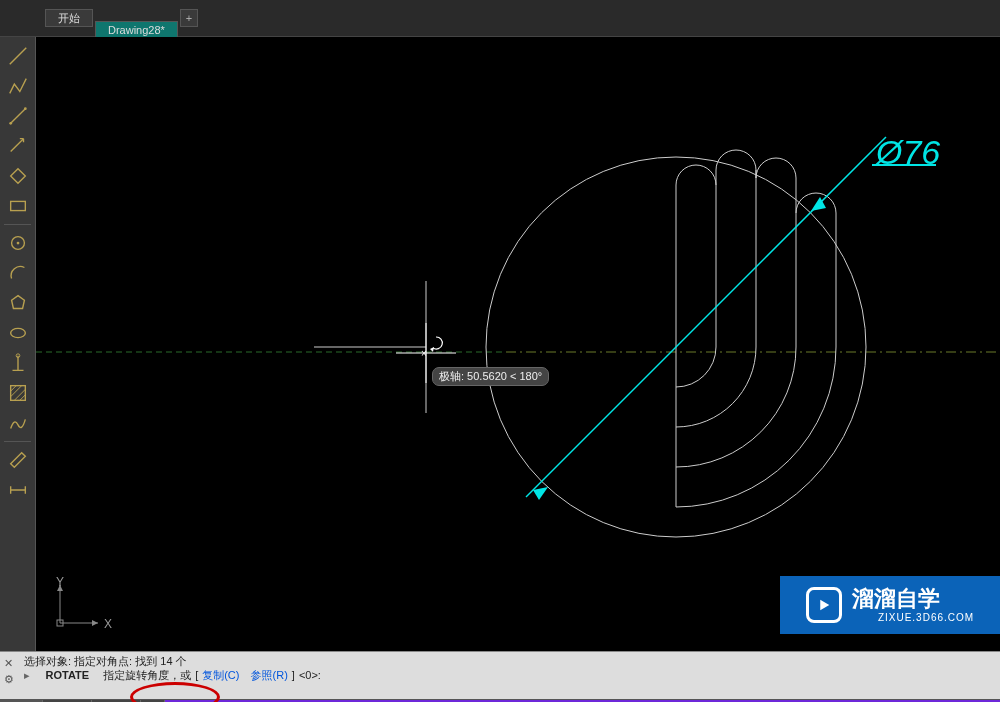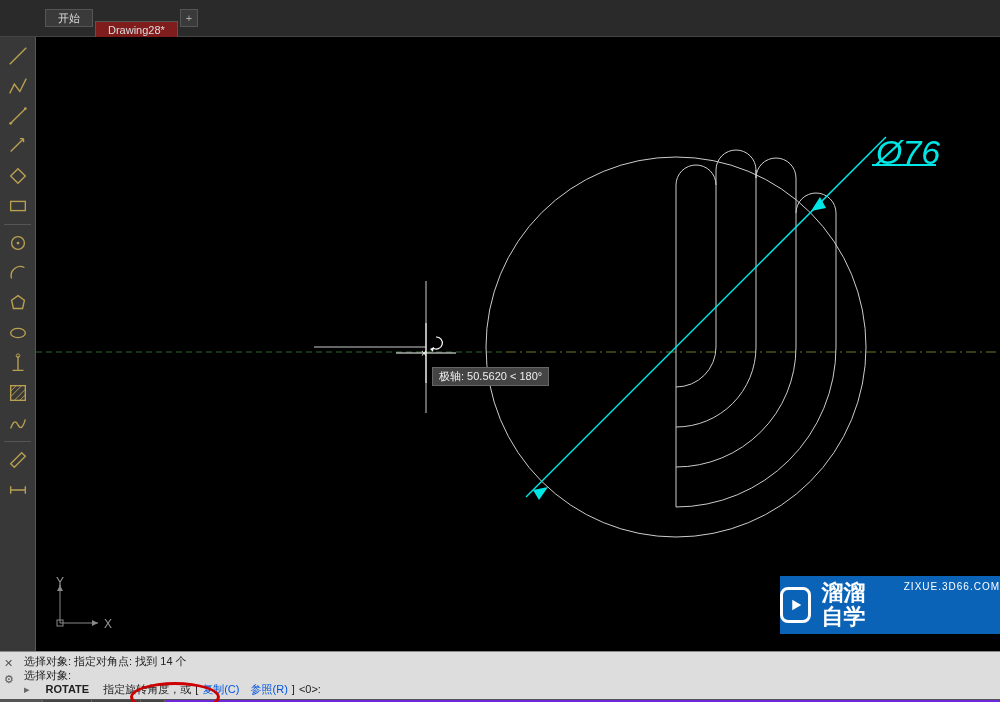--- a/index.html
+++ b/index.html
@@ -33,7 +33,7 @@
       align-items: center;
     }
     .file-tab.active {
-      background: #7f1d1d;
+      background: #0f766e;
       margin-top: 24px;
     }
     .tab-add {

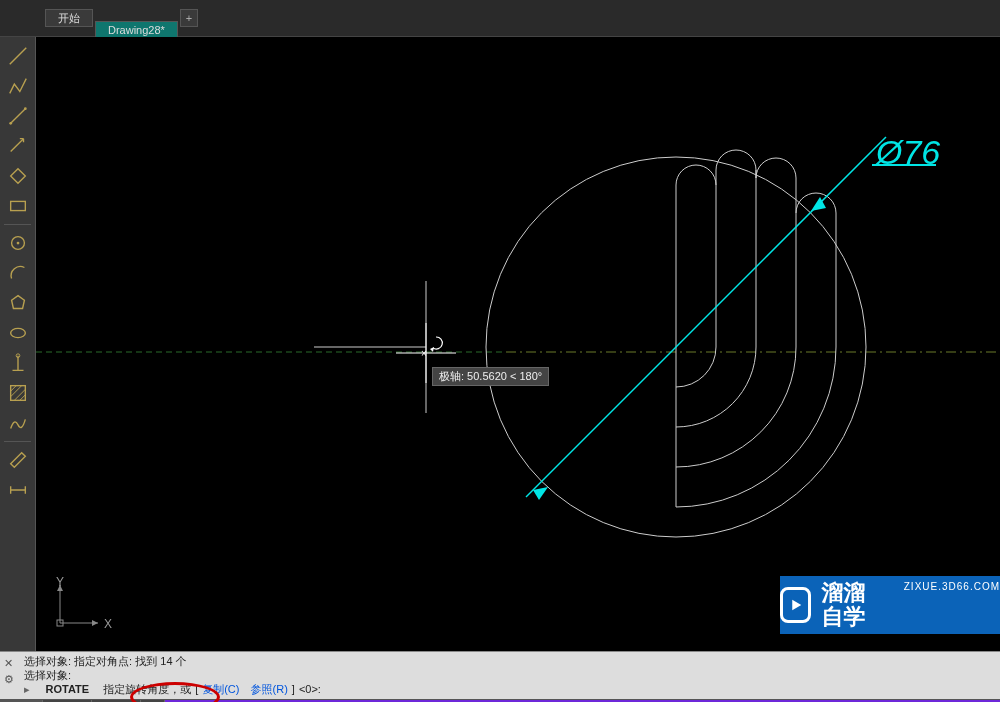--- a/index.html
+++ b/index.html
@@ -350,7 +350,7 @@
     <div style="position:absolute;left:20px;top:538px;color:#999;font-size:12px;">Y</div>
     <div style="position:absolute;left:68px;top:580px;color:#999;font-size:12px;">X</div>
 
-    <div class="tooltip" style="left:396px;top:330px;">极轴: 50.5620 &lt; 180°</div>
+    <div class="tooltip" style="left:396px;top:330px;border-radius:7px;">极轴: 50.5620 &lt; 180°</div>
 
     <div class="dim-text" style="left:840px;top:96px;">Ø76</div>
 

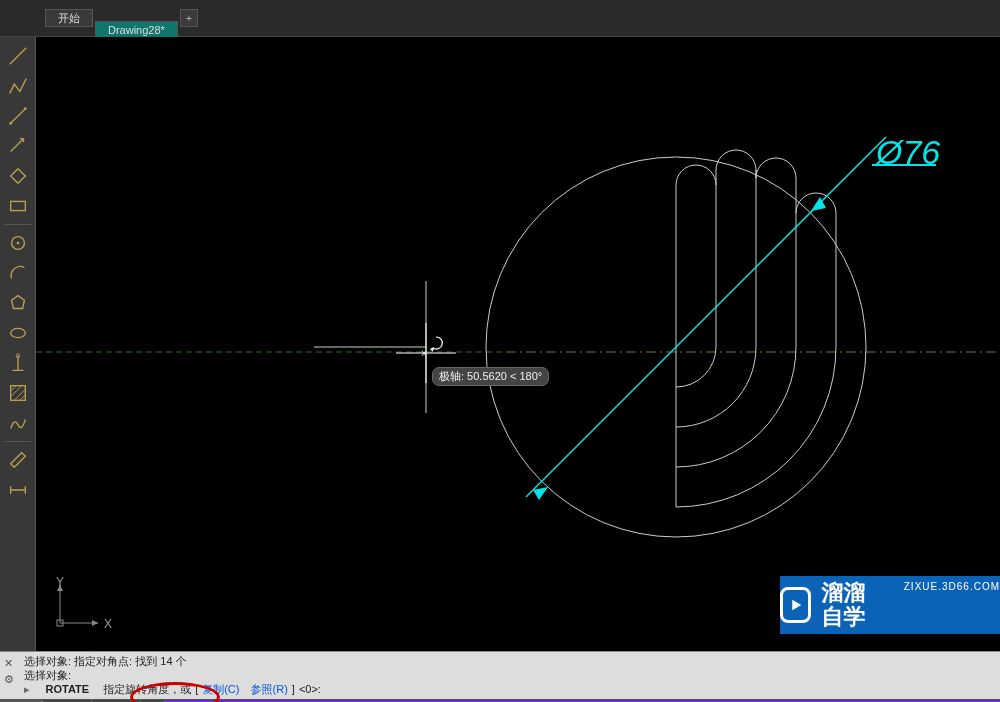--- a/index.html
+++ b/index.html
@@ -167,7 +167,7 @@
     }
     .watermark .txt {
       display: flex;
-      flex-direction: row;
+      flex-direction: column;
       line-height: 1.1;
     }
     .watermark .txt .main {

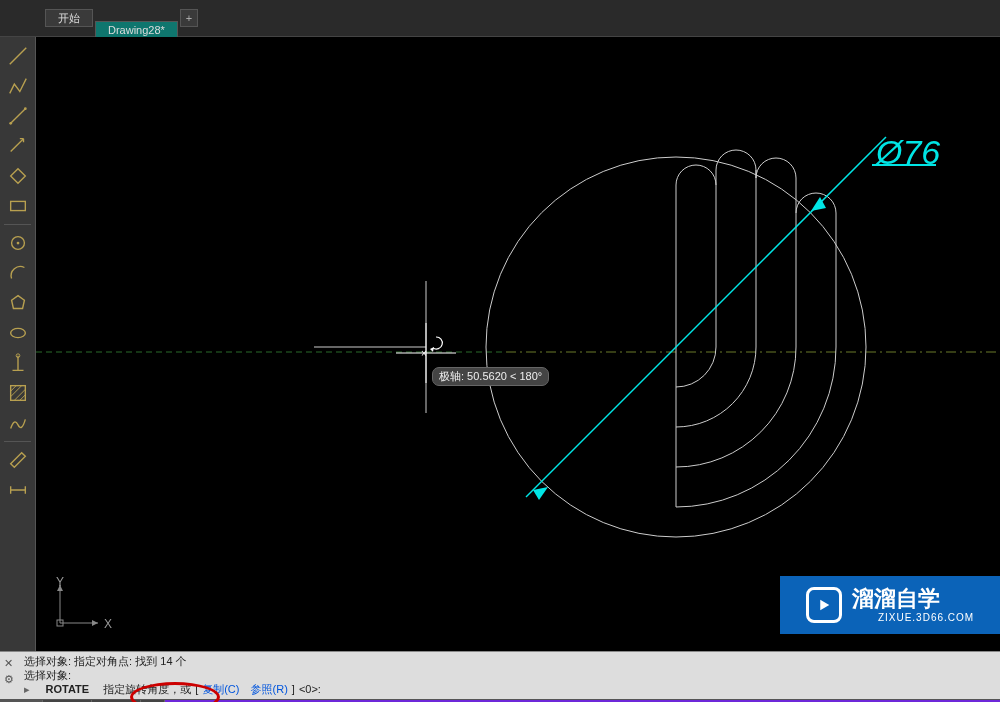--- a/index.html
+++ b/index.html
@@ -361,7 +361,6 @@
   <span class="close-x">✕</span>
   <span class="gear">⚙</span>
   <div>选择对象: 指定对角点: 找到  14 个</div>
-  <div>选择对象:</div>
   <div class="cmd-line">
     <span style="color:#666;">▸</span>
     <span style="font-weight:bold;margin-right:10px;padding-left:12px;">ROTATE</span>

